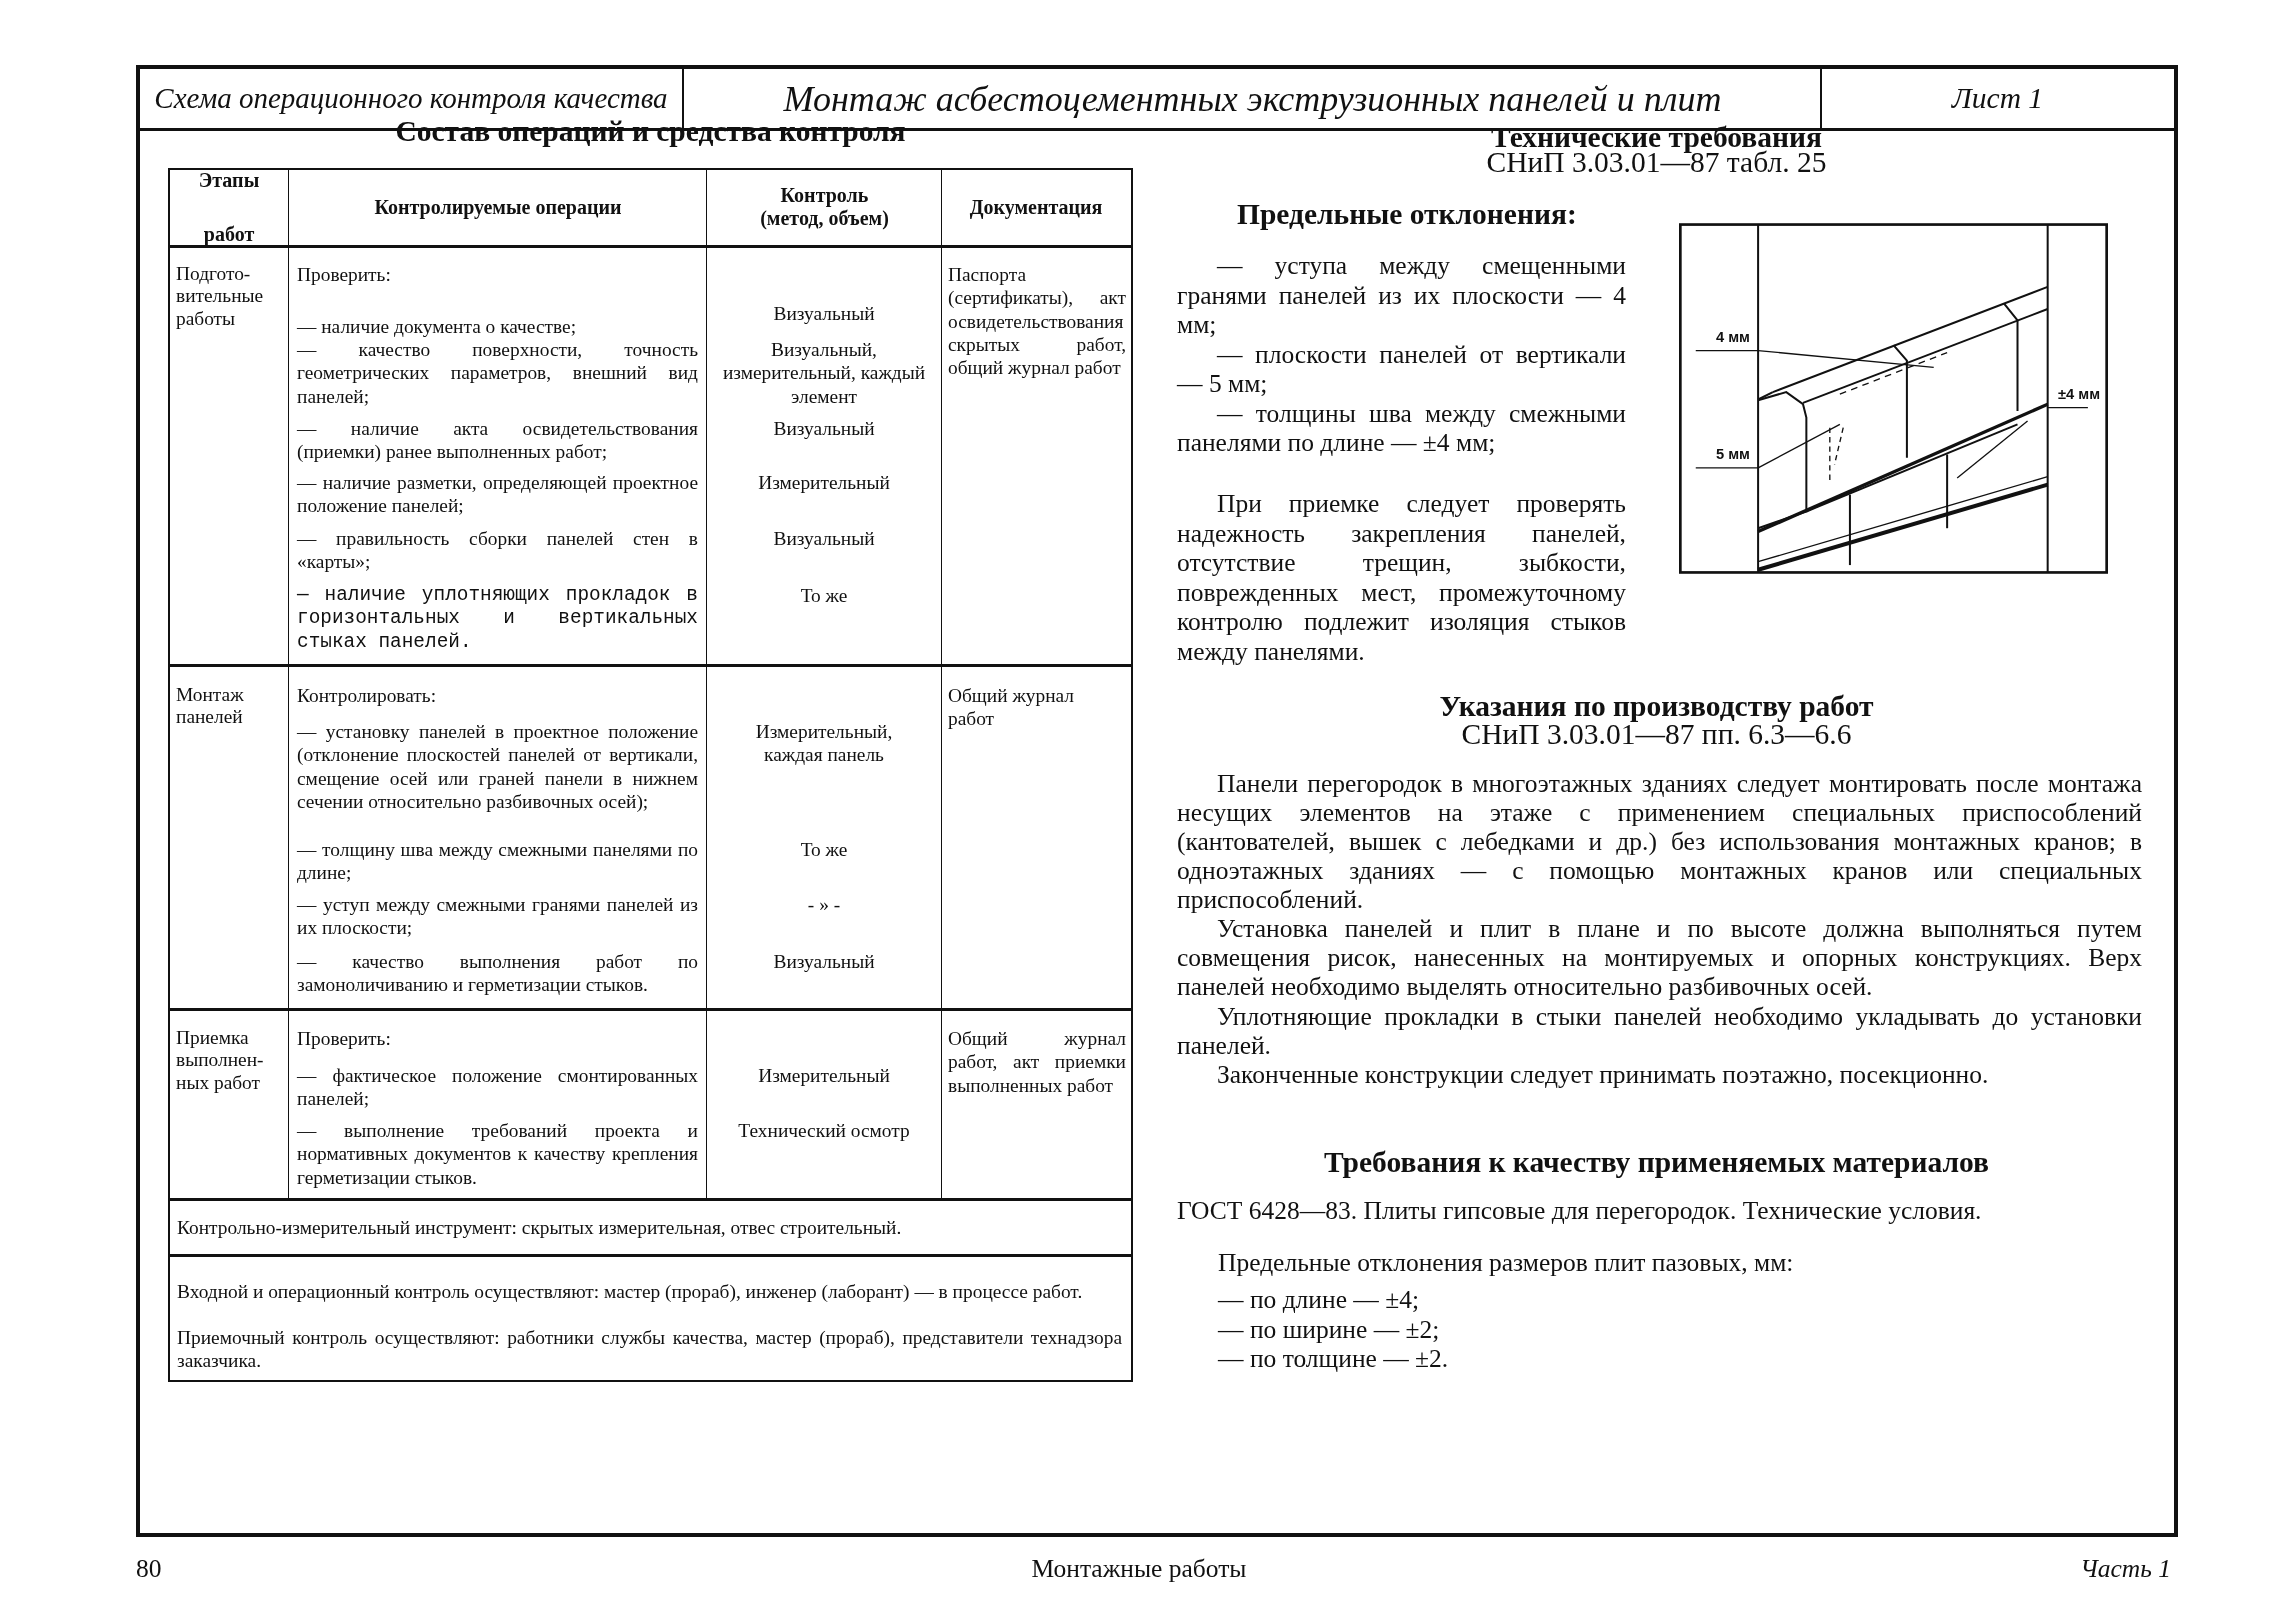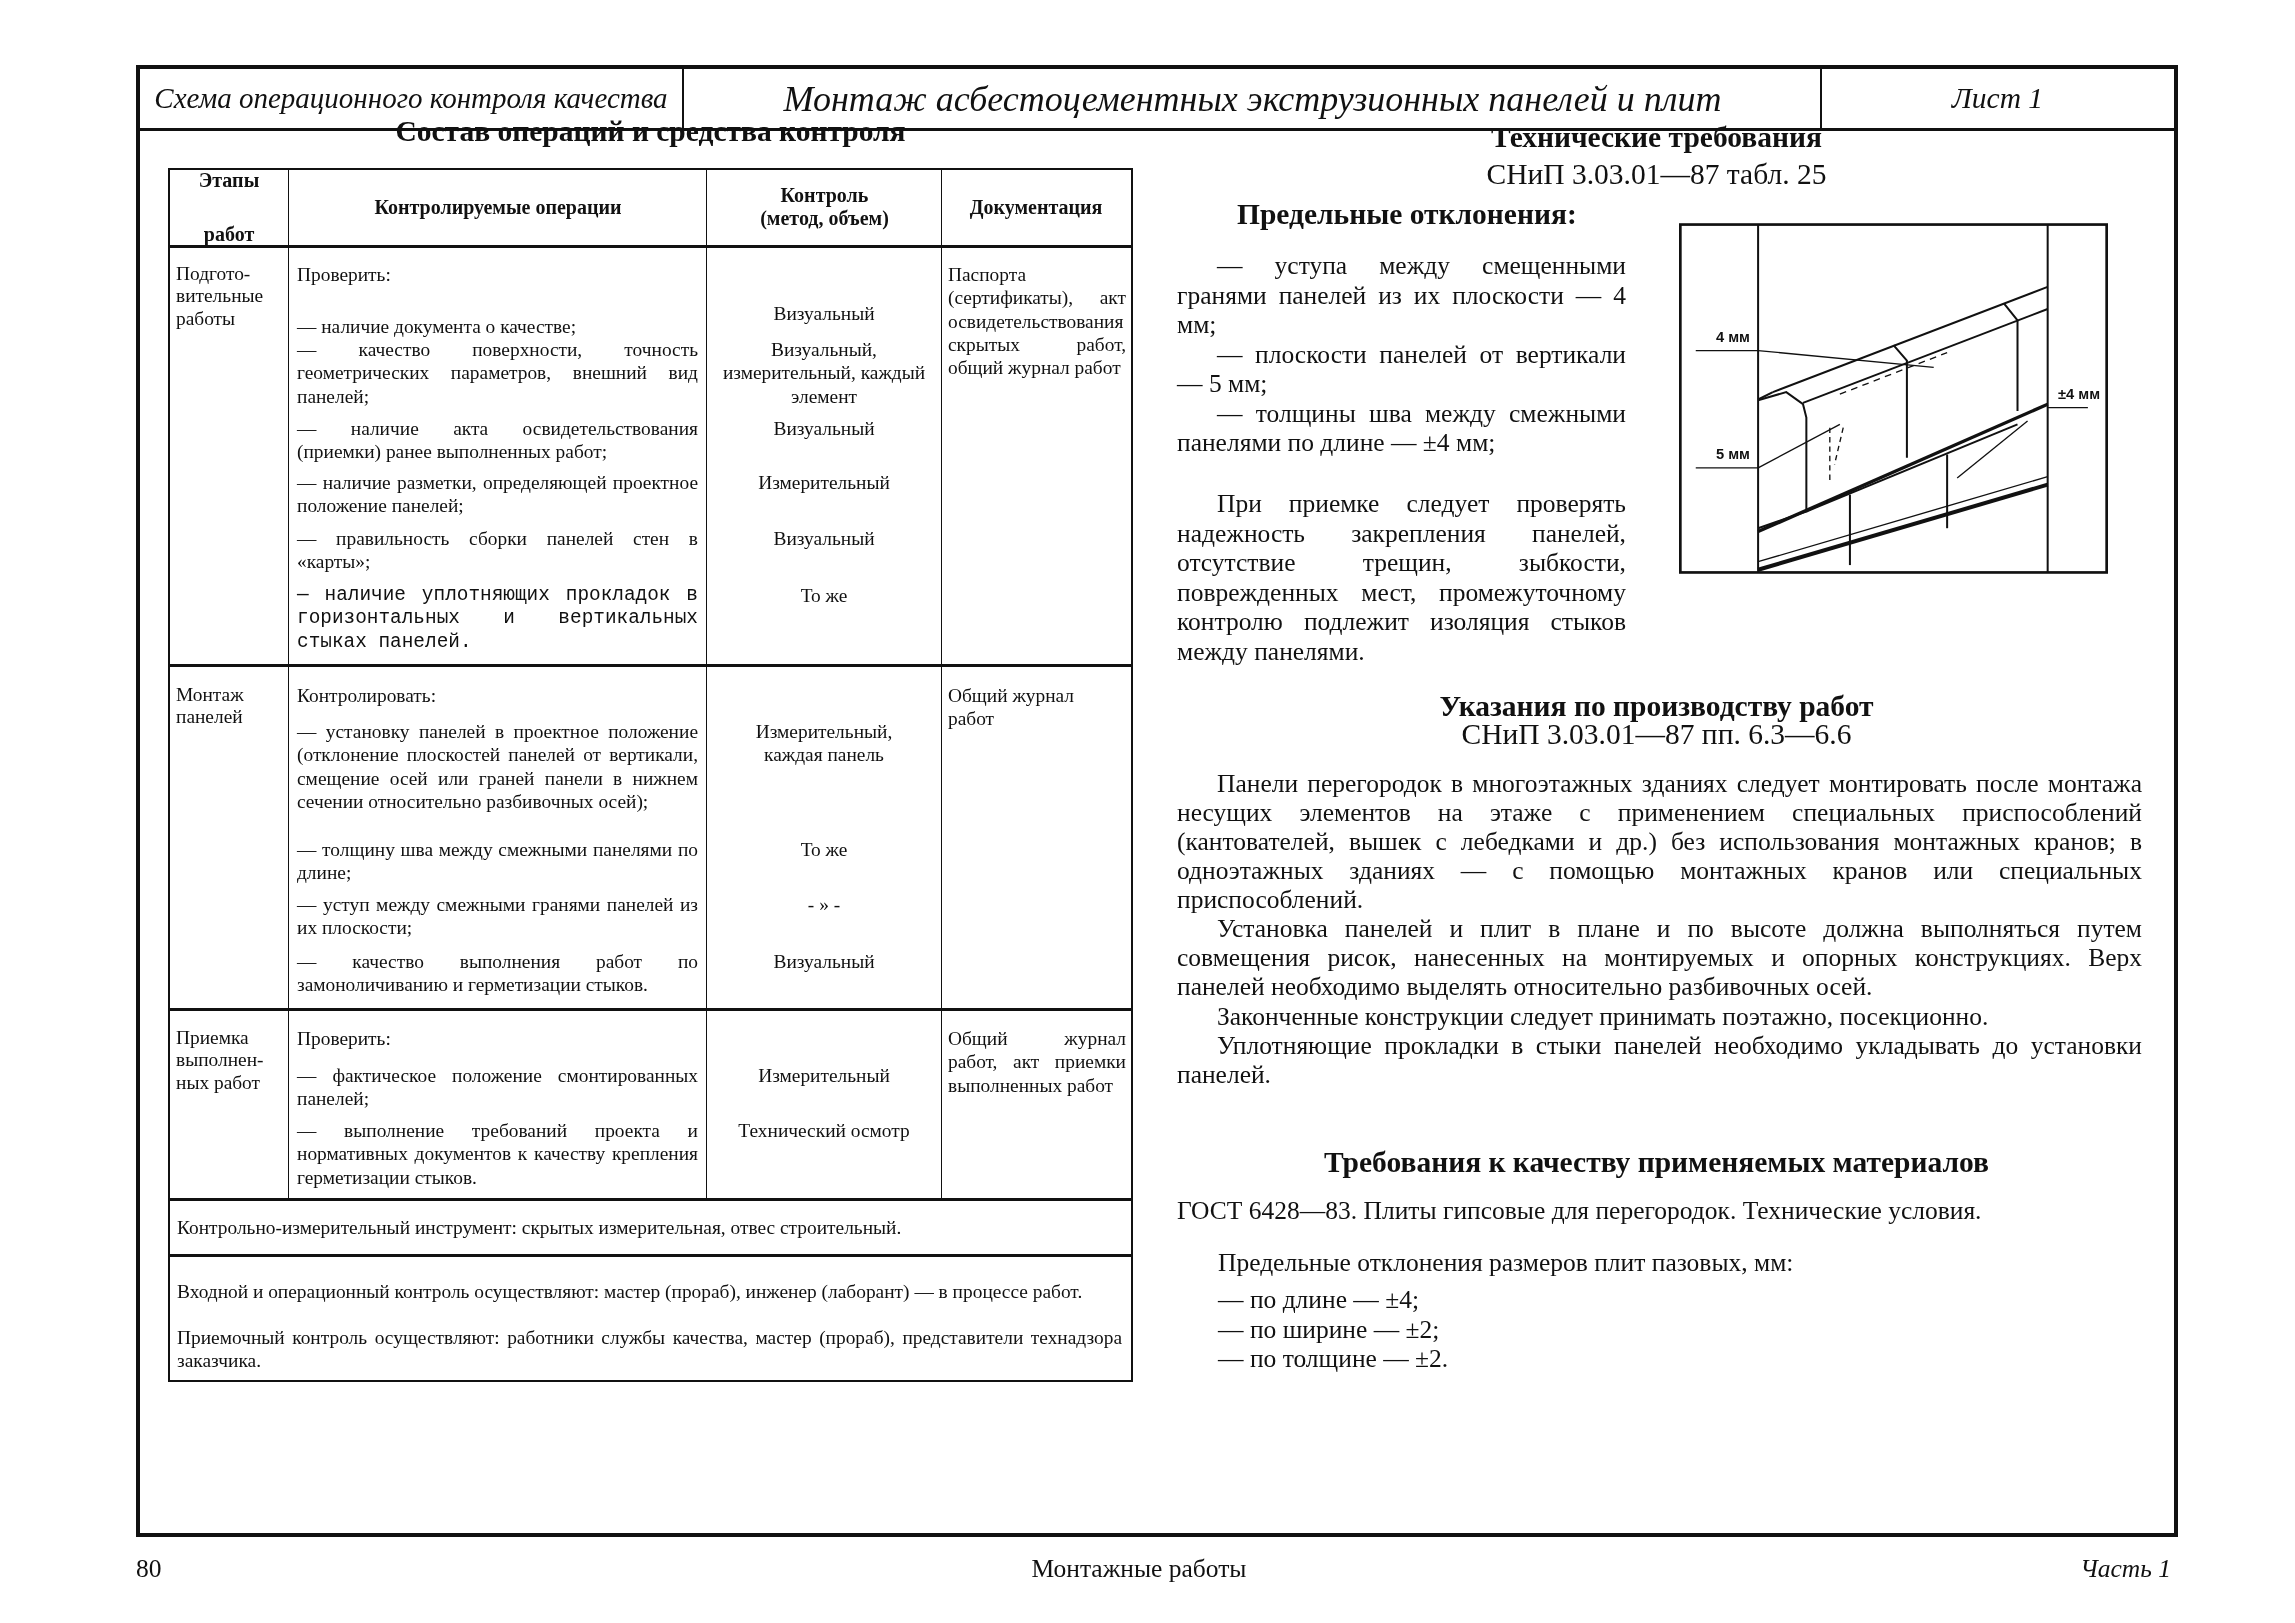--- a/index.html
+++ b/index.html
@@ -139,7 +139,7 @@
 <div class="abs cell-text" style="left:177px; top:1326px; width:945px; text-align:justify;">Приемочный контроль осуществляют: работники службы качества, мастер (прораб), представители технадзора заказчика.</div>
 
 <div class="abs section-title" style="left:1174px; top:121px; width:965px;">Технические требования</div>
-<div class="abs section-sub" style="left:1174px; top:146px; width:965px;margin-top:12px;">СНиП 3.03.01—87 табл. 25</div>
+<div class="abs section-sub" style="left:1174px; top:146px; width:965px;">СНиП 3.03.01—87 табл. 25</div>
 
 <div class="abs section-title" style="left:1237px; top:198px; width:335px; text-align:left;">Предельные отклонения:</div>
 

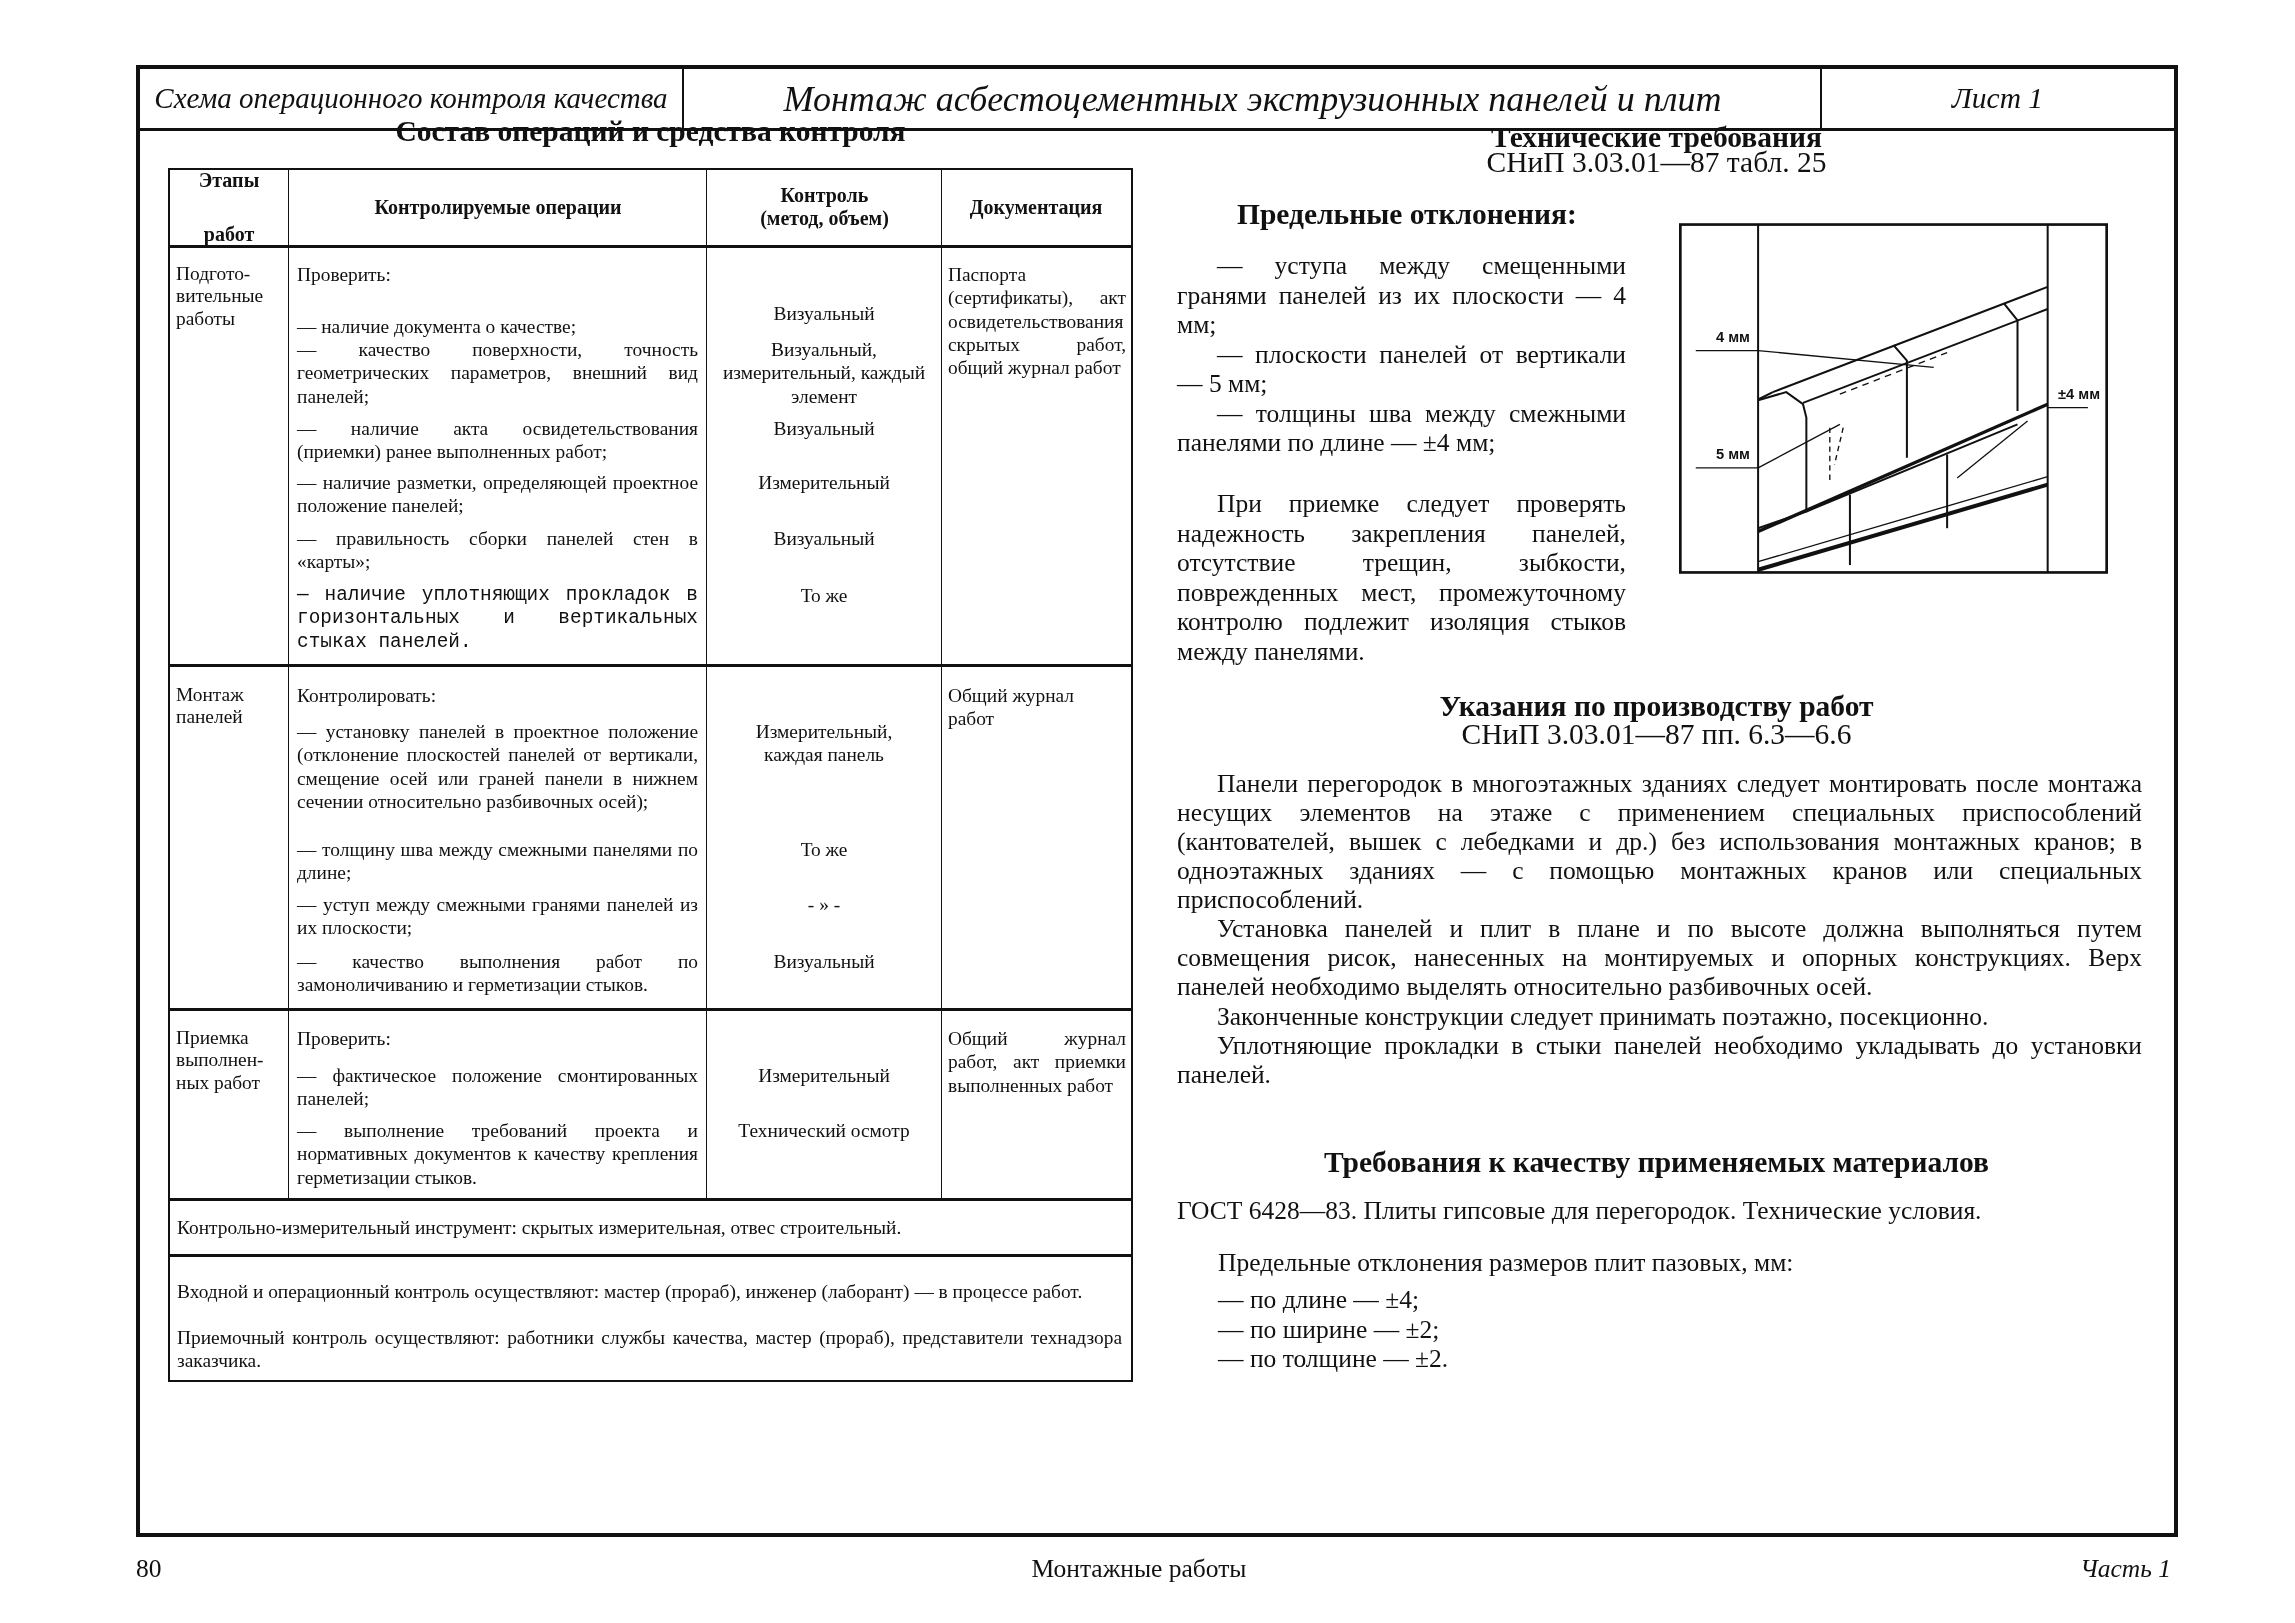--- a/index.html
+++ b/index.html
@@ -197,8 +197,8 @@
 <div class="abs body-text" style="left:1177px; top:769px; width:965px; line-height:1.14;">
   <p class="para indent">Панели перегородок в многоэтажных зданиях следует монтировать после монтажа несущих элементов на этаже с применением специальных приспособлений (кантователей, вышек с лебедками и др.) без использования монтажных кранов; в одноэтажных зданиях — с помощью монтажных кранов или специальных приспособлений.</p>
   <p class="para indent">Установка панелей и плит в плане и по высоте должна выполняться путем совмещения рисок, нанесенных на монтируемых и опорных конструкциях. Верх панелей необходимо выделять относительно разбивочных осей.</p>
+  <p class="para indent">Уплотняющие прокладки в стыки панелей необходимо укладывать до установки панелей.</p>
   <p class="para indent">Законченные конструкции следует принимать поэтажно, посекционно.</p>
-  <p class="para indent">Уплотняющие прокладки в стыки панелей необходимо укладывать до установки панелей.</p>
 </div>
 
 <div class="abs section-title" style="left:1174px; top:1146px; width:965px;">Требования к качеству применяемых материалов</div>

